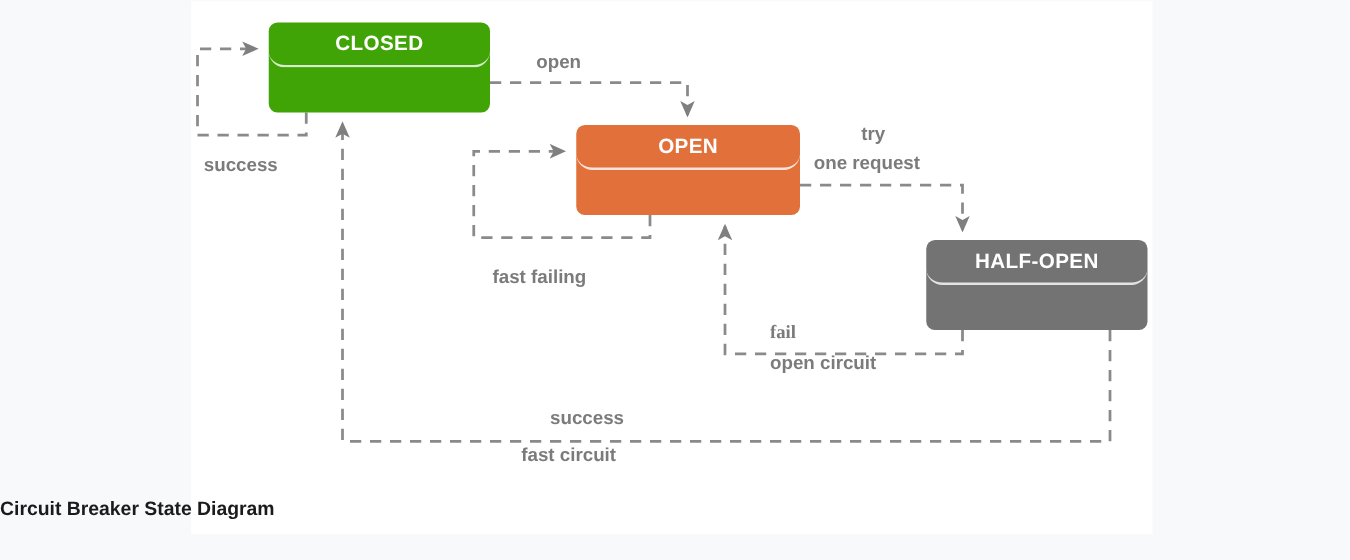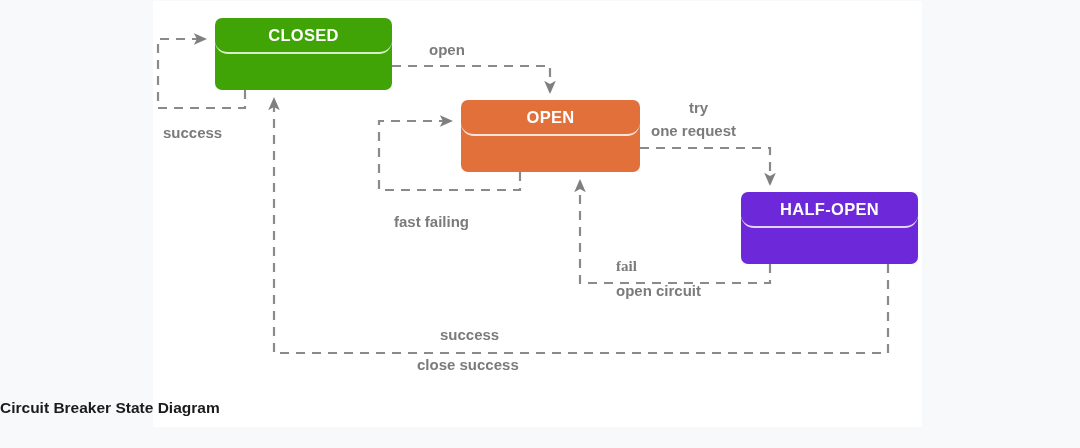--- a/index.html
+++ b/index.html
@@ -65,7 +65,7 @@
   }
   #node-closed   { left: 215px; top: 18px;  width: 177px; height: 72px; background: #40a406; }
   #node-open     { left: 461px; top: 100px; width: 179px; height: 72px; background: #e2703a; }
-  #node-halfopen { left: 741px; top: 192px; width: 177px; height: 72px; background: #6d28d9; text-align: right; }
+  #node-halfopen { left: 741px; top: 192px; width: 177px; height: 72px; background: #737373; text-align: right; }
 
   .edge-label {
     position: absolute;

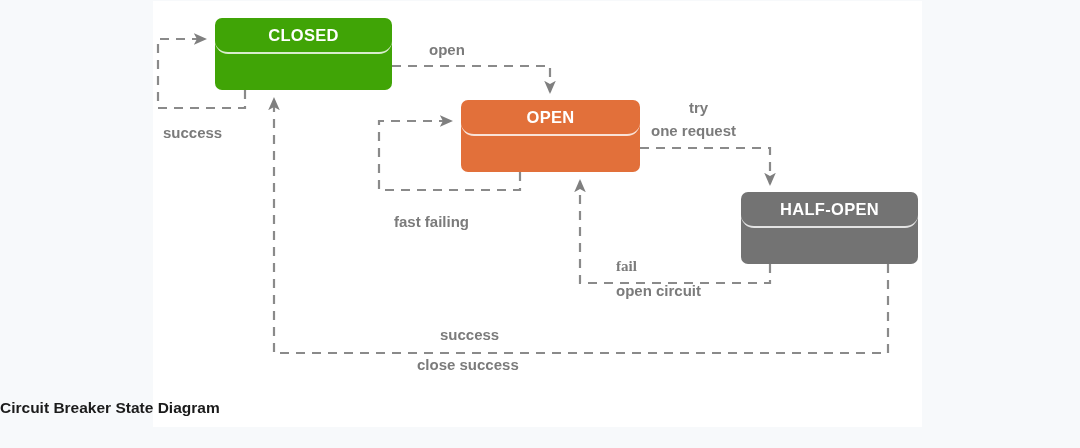--- a/index.html
+++ b/index.html
@@ -154,7 +154,7 @@
   <div class="edge-label" id="label-open-circuit">open circuit</div>
 
   <div class="edge-label" id="label-success-bottom">success</div>
-  <div class="edge-label" id="label-close-circuit">close success</div>
+  <div class="edge-label" id="label-close-circuit">fast circuit</div>
 
   <div id="diagram-title">Circuit Breaker State Diagram</div>
 

